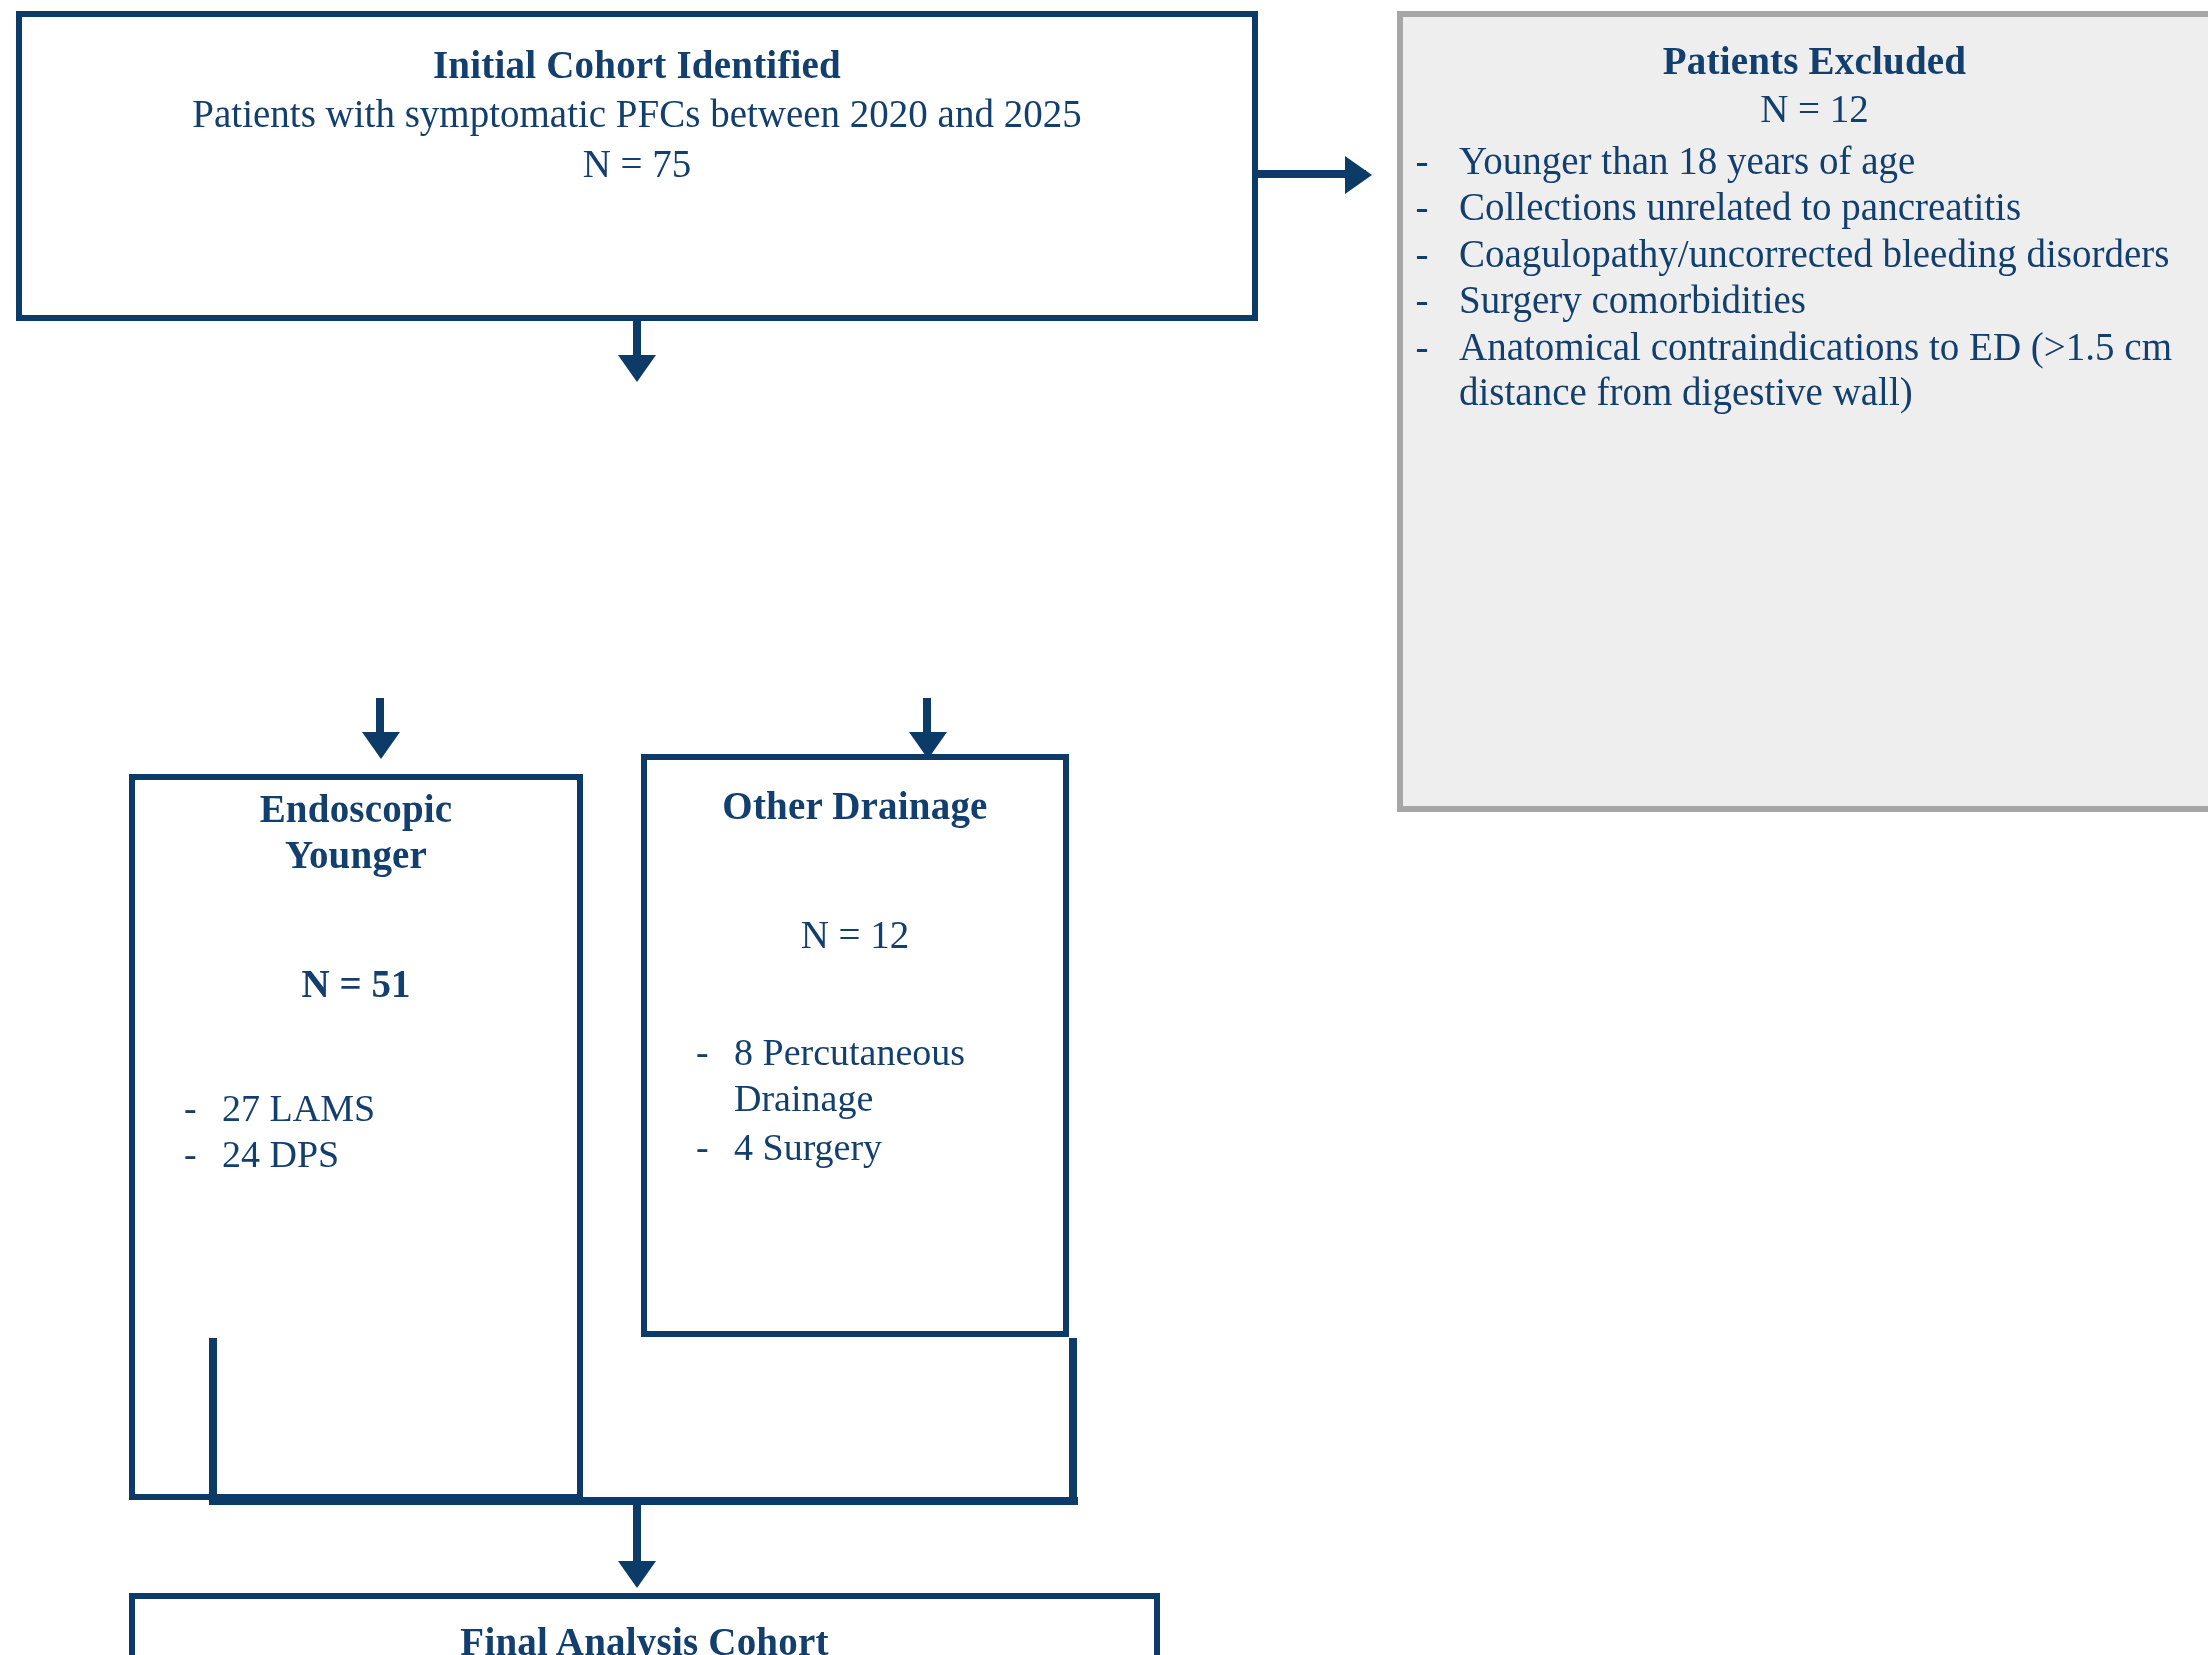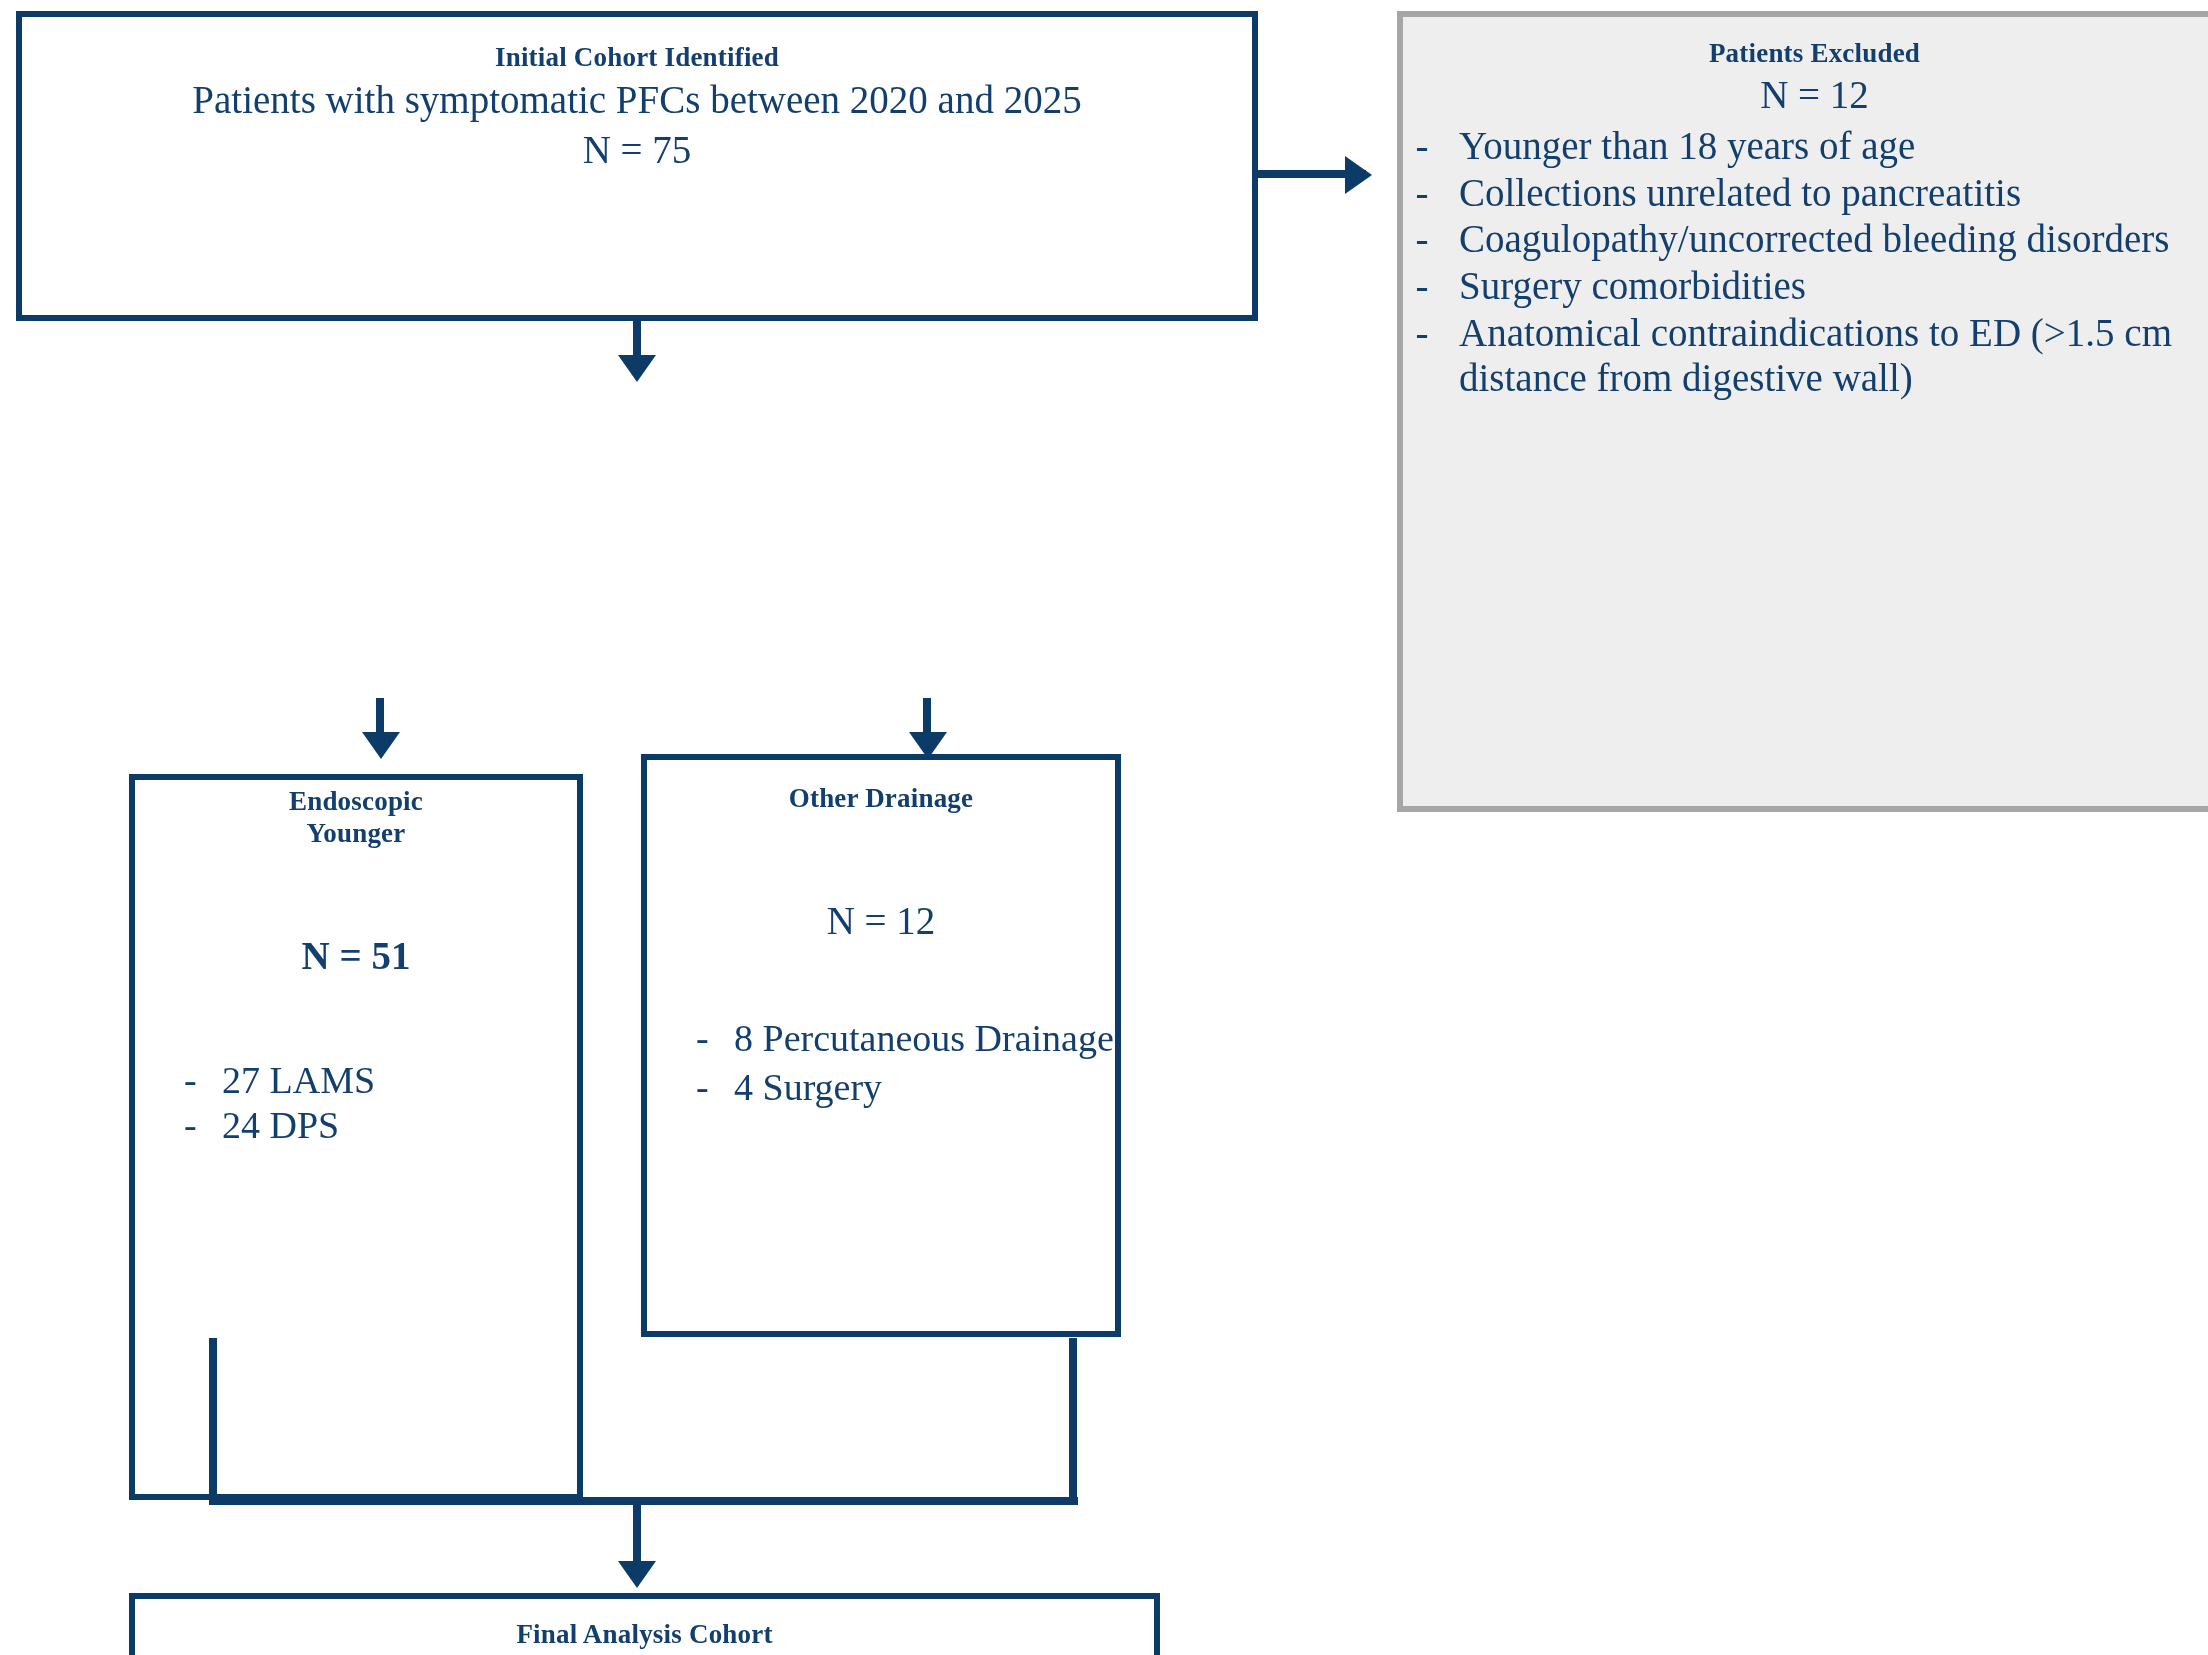--- a/index.html
+++ b/index.html
@@ -37,7 +37,7 @@
 
   .title {
     font-weight: bold;
-    font-size: 27px;
+    font-size: 39px;
     letter-spacing: 0.2px;
     font-family: Liberation Serif, serif;
   }

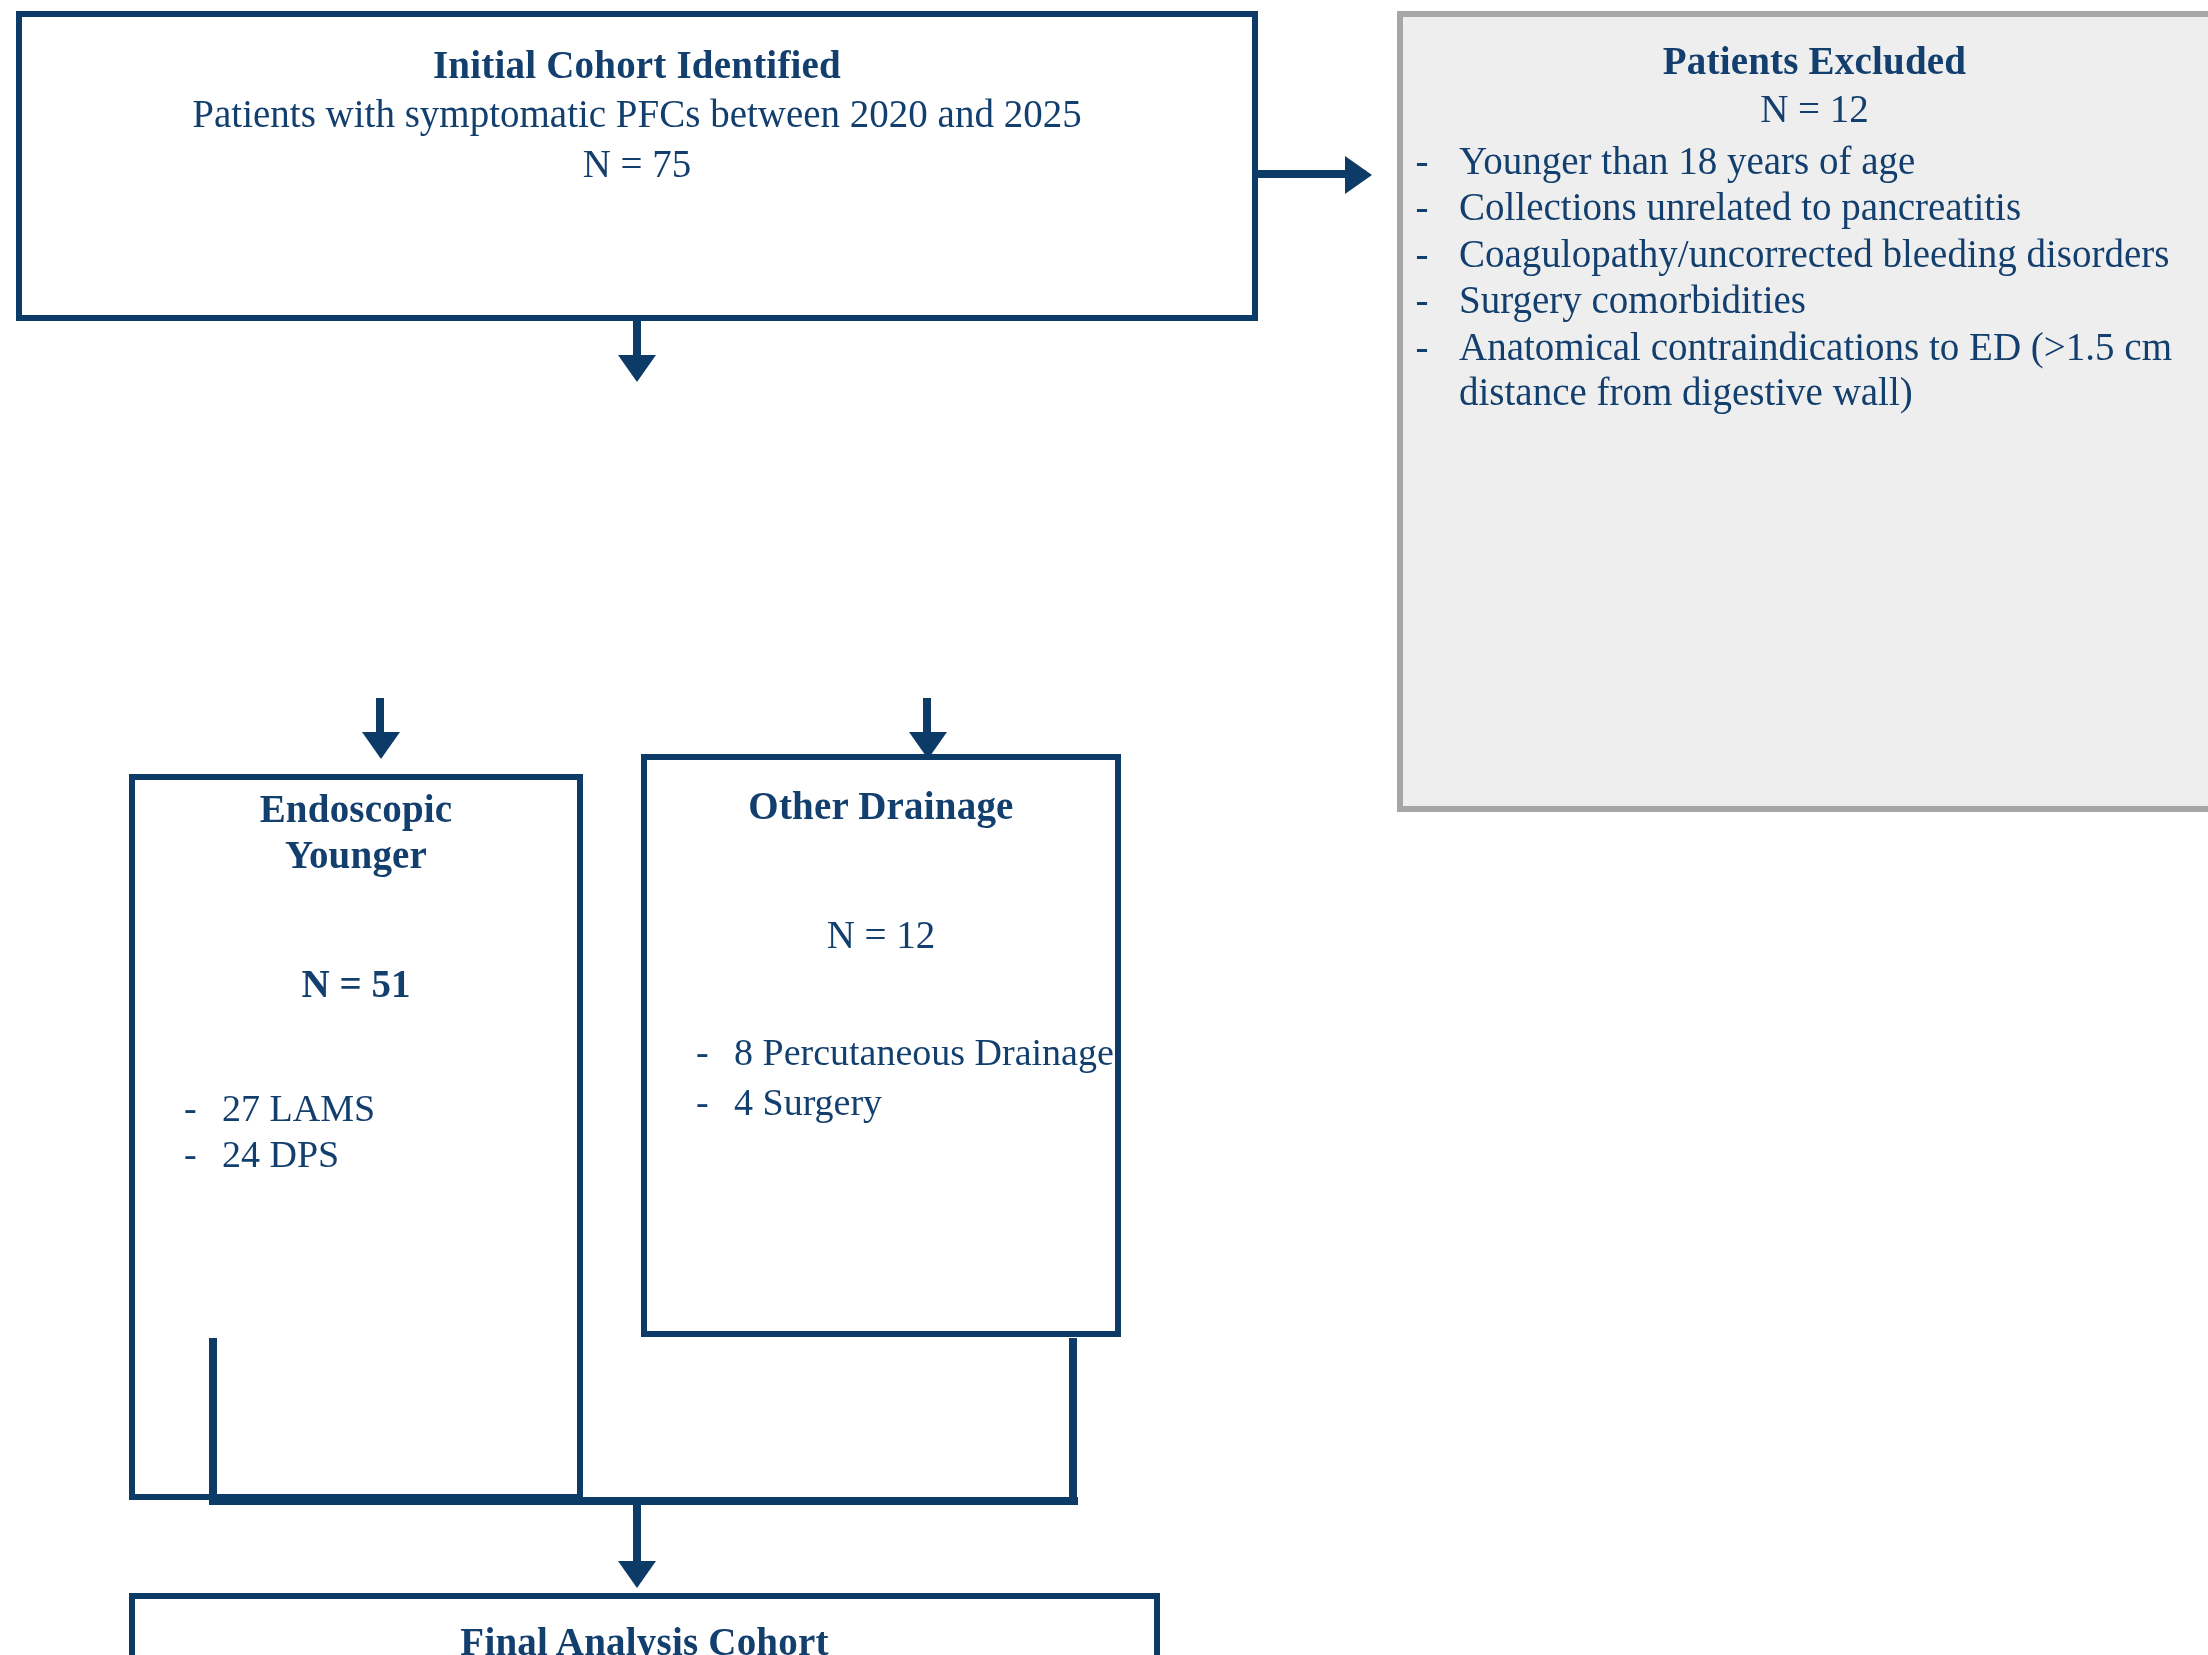--- a/index.html
+++ b/index.html
@@ -168,7 +168,7 @@
     </ul>
   </div>
 
-  <div class="box" id="box-other" style="left:641px; top:754px; width:480px; height:583px; padding-top:23.4px;">
+  <div class="box" id="box-other" style="left:641px; top:754px; width:428px; height:583px; padding-top:23.4px;">
     <div class="title">Other Drainage</div>
     <div class="nline" style="padding-top:83px;">N = 12</div>
     <ul class="blist" style="margin-top:72px; padding-left:40px;">

